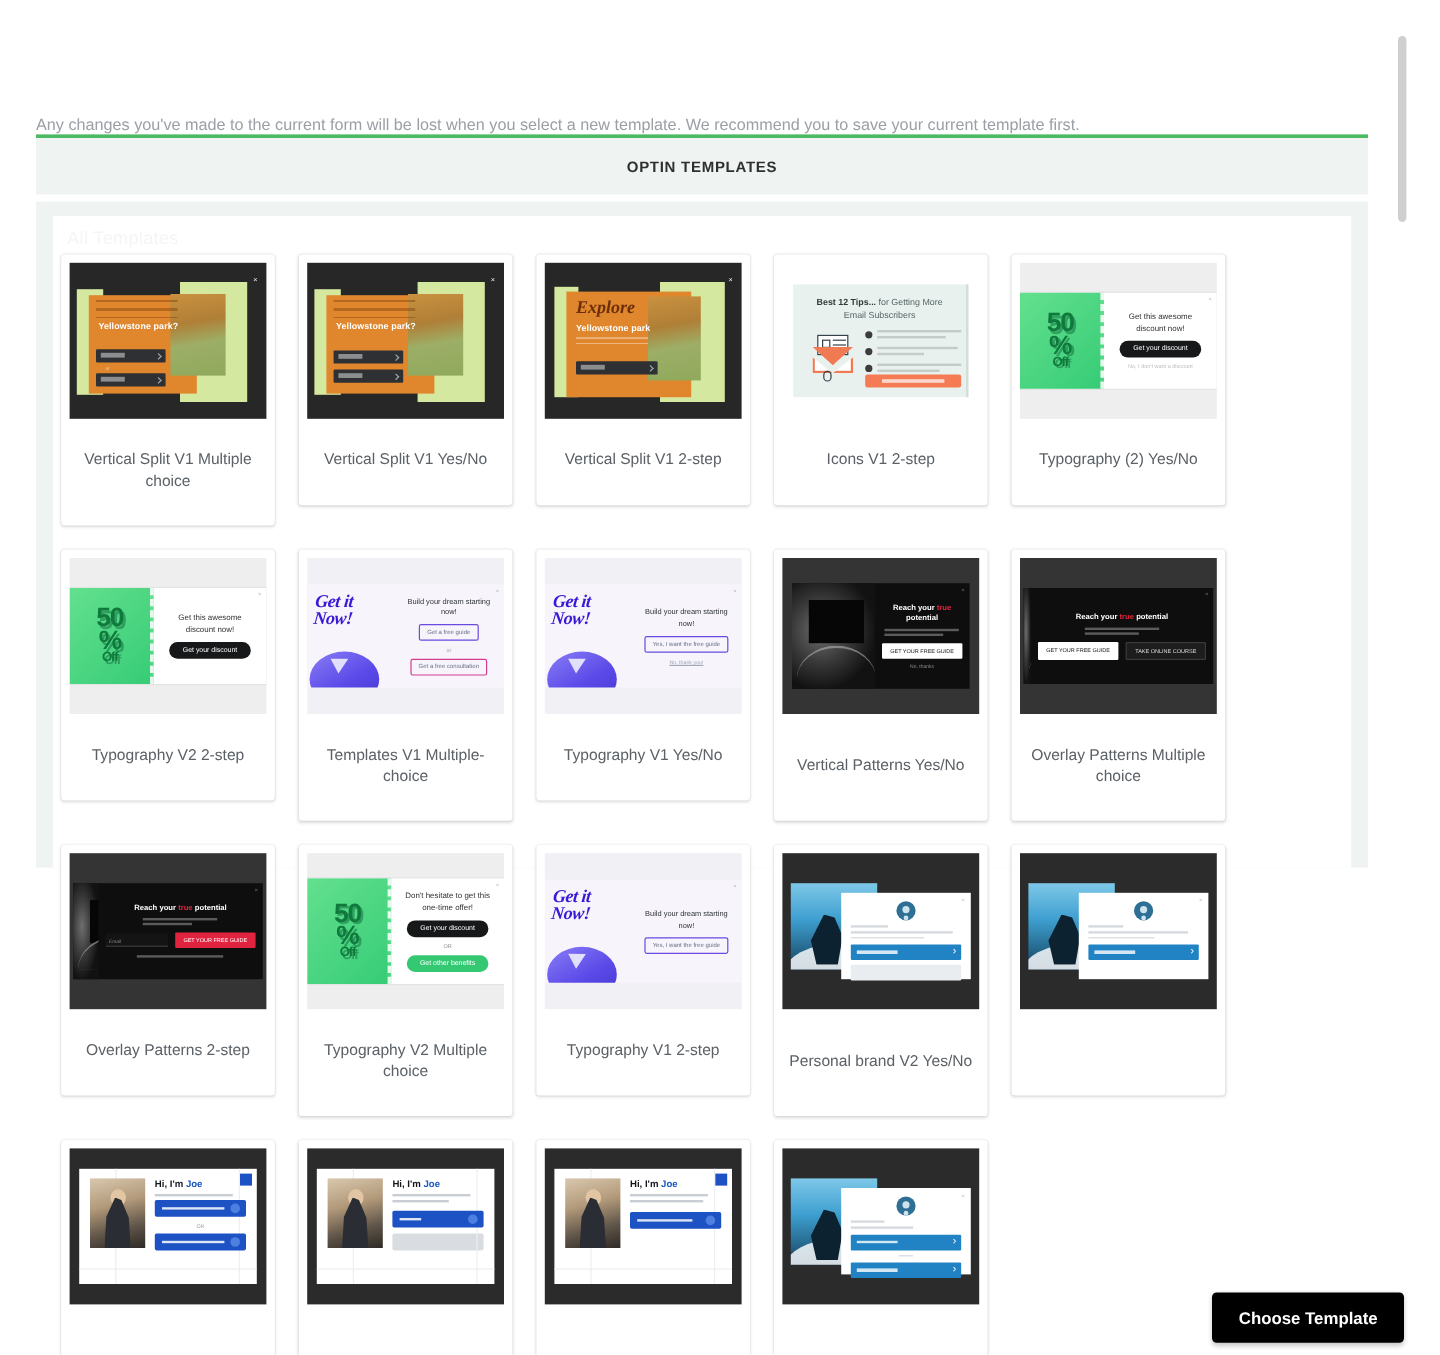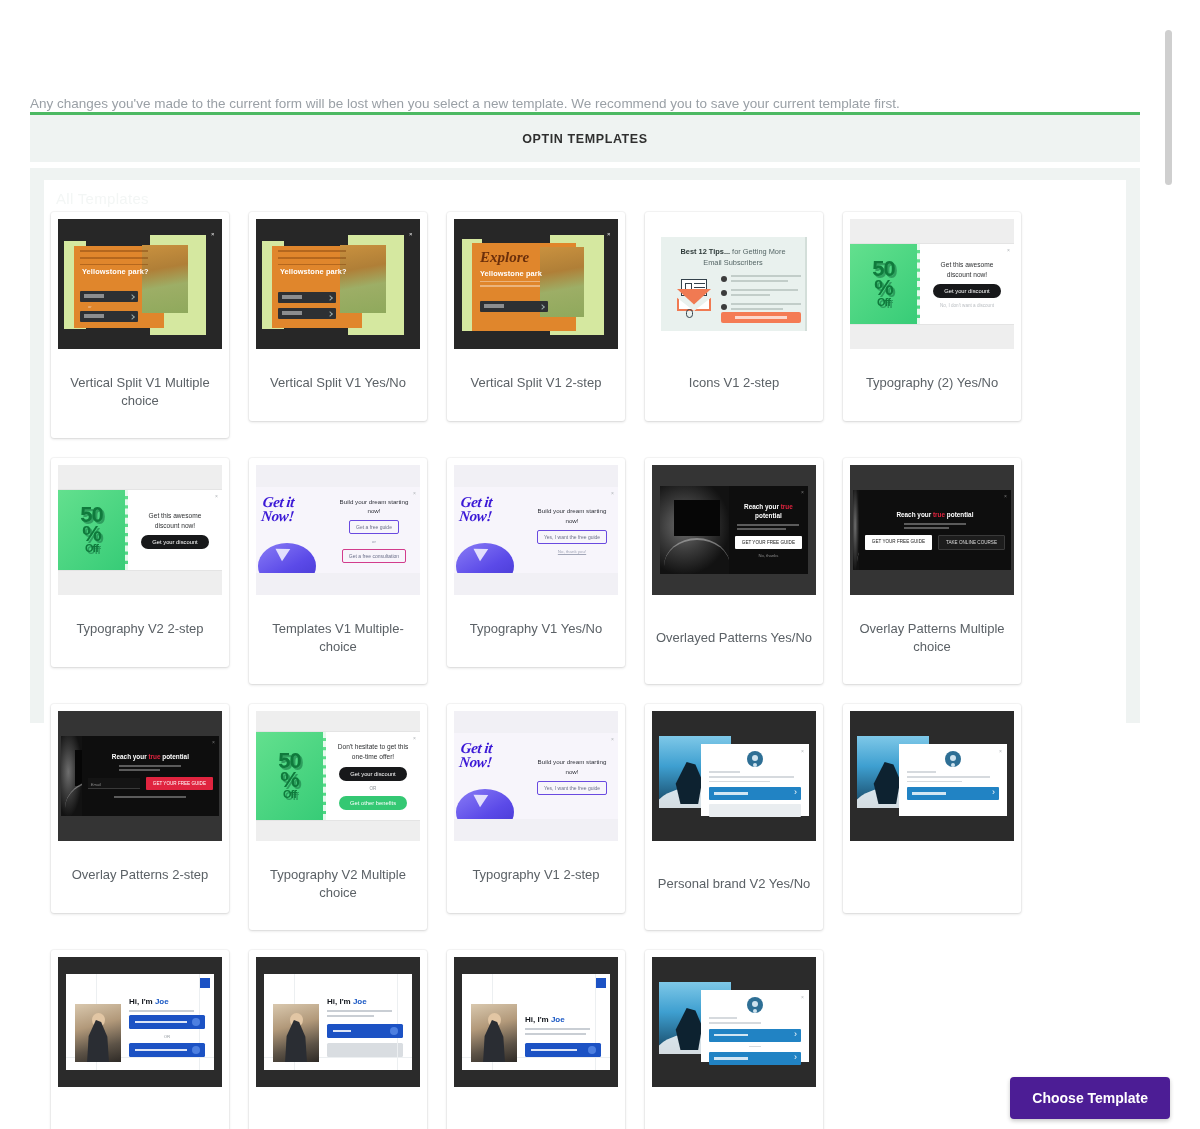--- a/index.html
+++ b/index.html
@@ -518,7 +518,7 @@
           </div>
         </div>
       </div>
-      <div class="card-label">Overlayed Patterns Yes/No</div>
+      <div class="card-label">Vertical Patterns Yes/No</div>
     </div>
 
     <div class="card h2">

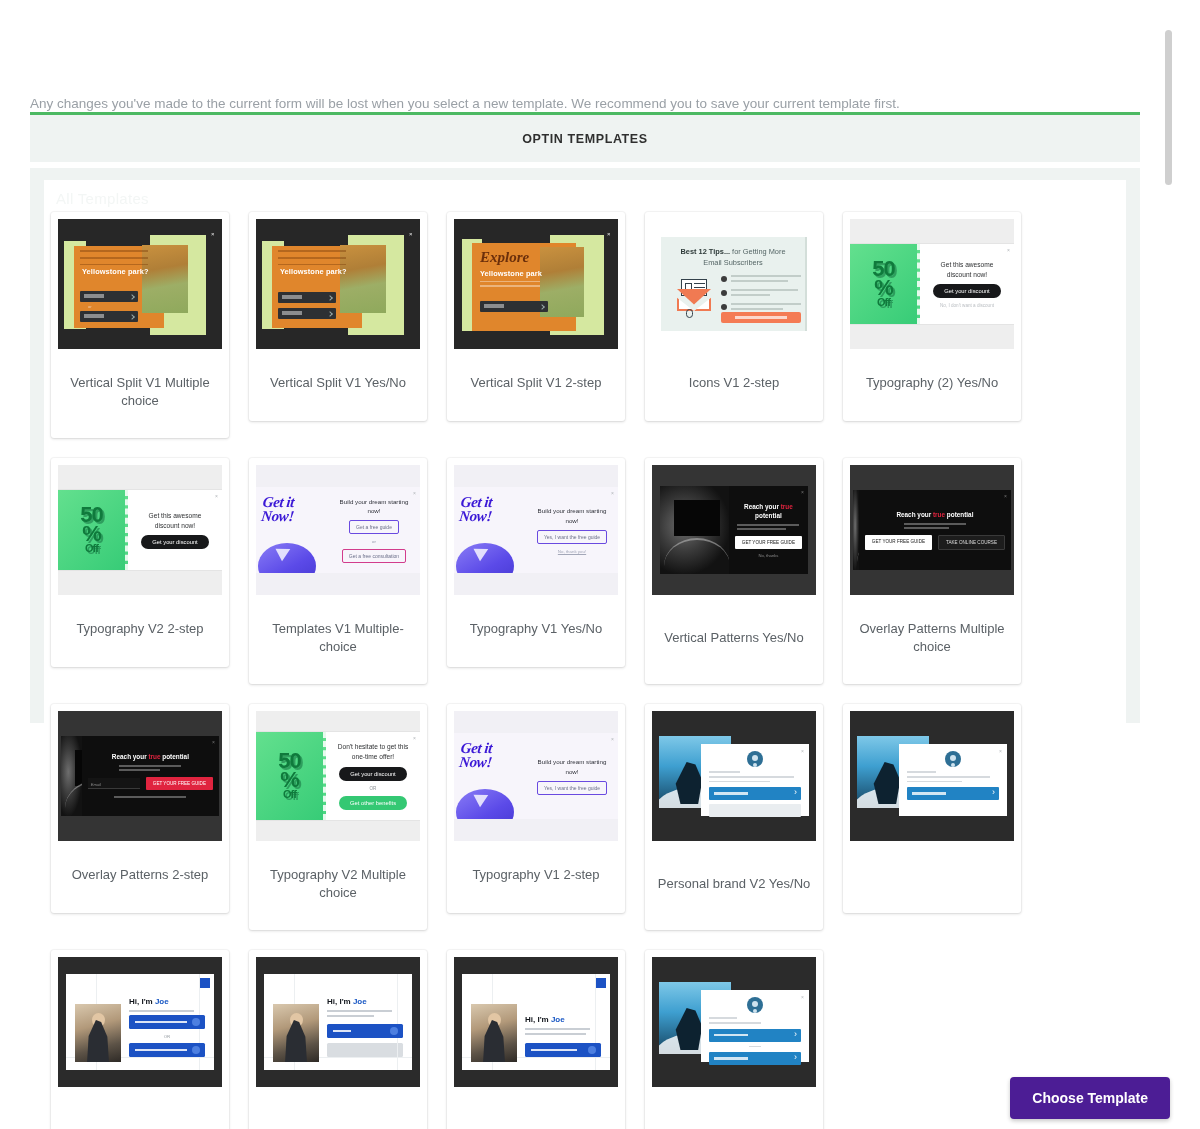--- a/index.html
+++ b/index.html
@@ -254,7 +254,7 @@
   
   .joe { background:#2b2b2b; display:flex; align-items:center; justify-content:center; }
   .joe .win { width:148px; height:96px; background:#fff; position:relative; padding:8px 9px;
-    display:flex; gap:8px; align-items:flex-end; }
+    display:flex; gap:8px; align-items:flex-start; }
   .joe .ph { width:46px; height:58px; flex:none;
     background:linear-gradient(165deg,#d9c8ae 0%,#b2997a 38%,#5d5347 72%,#2e2a26 100%); position:relative; overflow:hidden; }
   .joe .ph::after { content:""; position:absolute; left:10px; top:16px; width:26px; height:42px;

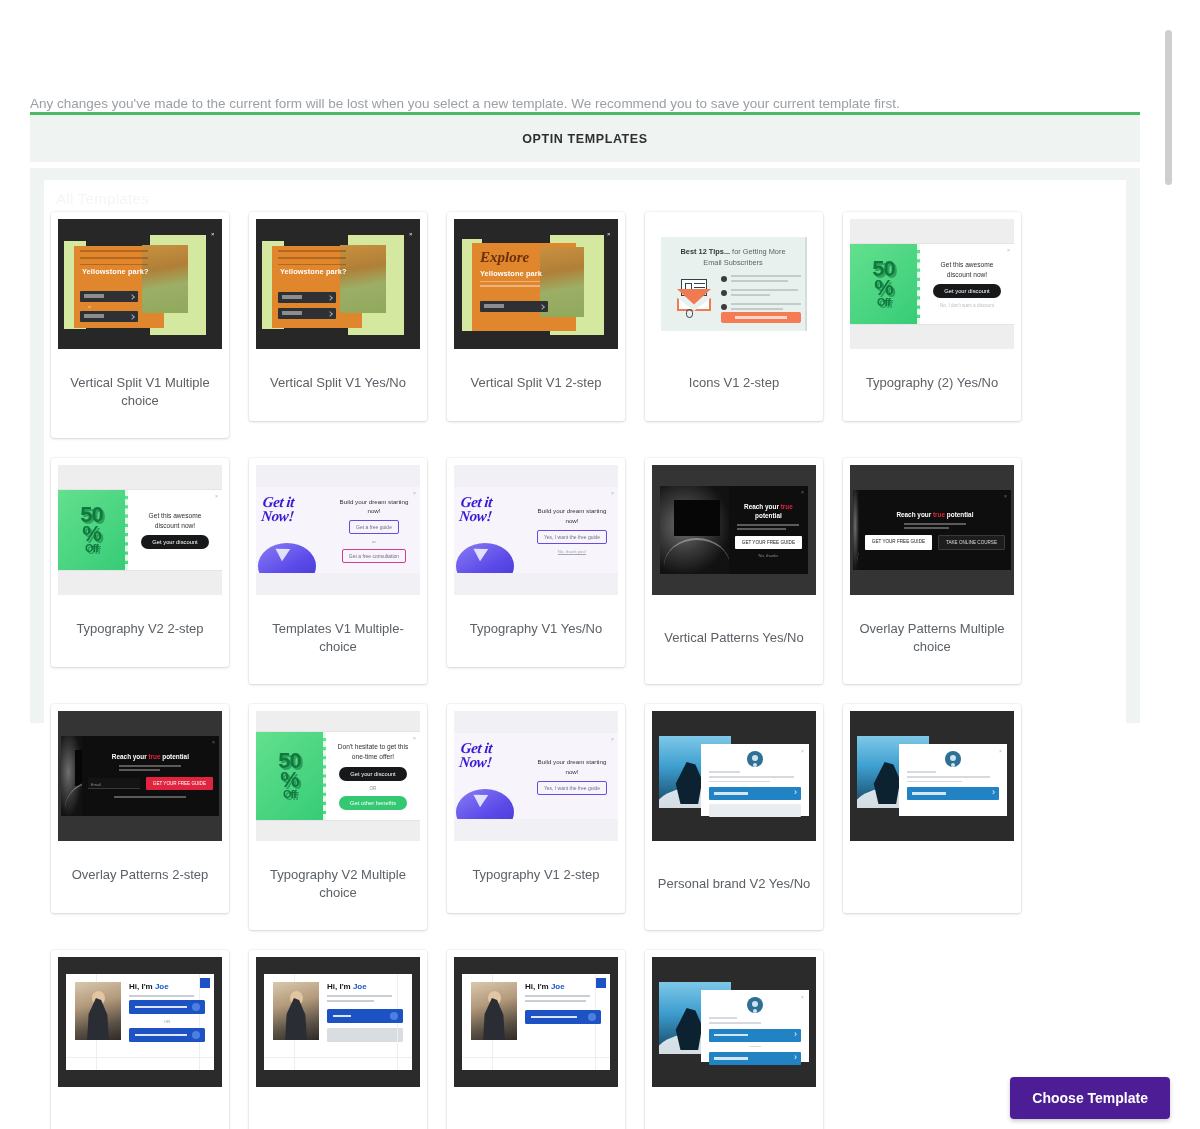--- a/index.html
+++ b/index.html
@@ -279,7 +279,7 @@
   .btn-choose {
     position: absolute;
     right: 30px; bottom: 10px;
-    background: #4c1d95;
+    background: #000000;
     color: #ffffff;
     font-size: 14px;
     font-weight: 600;

